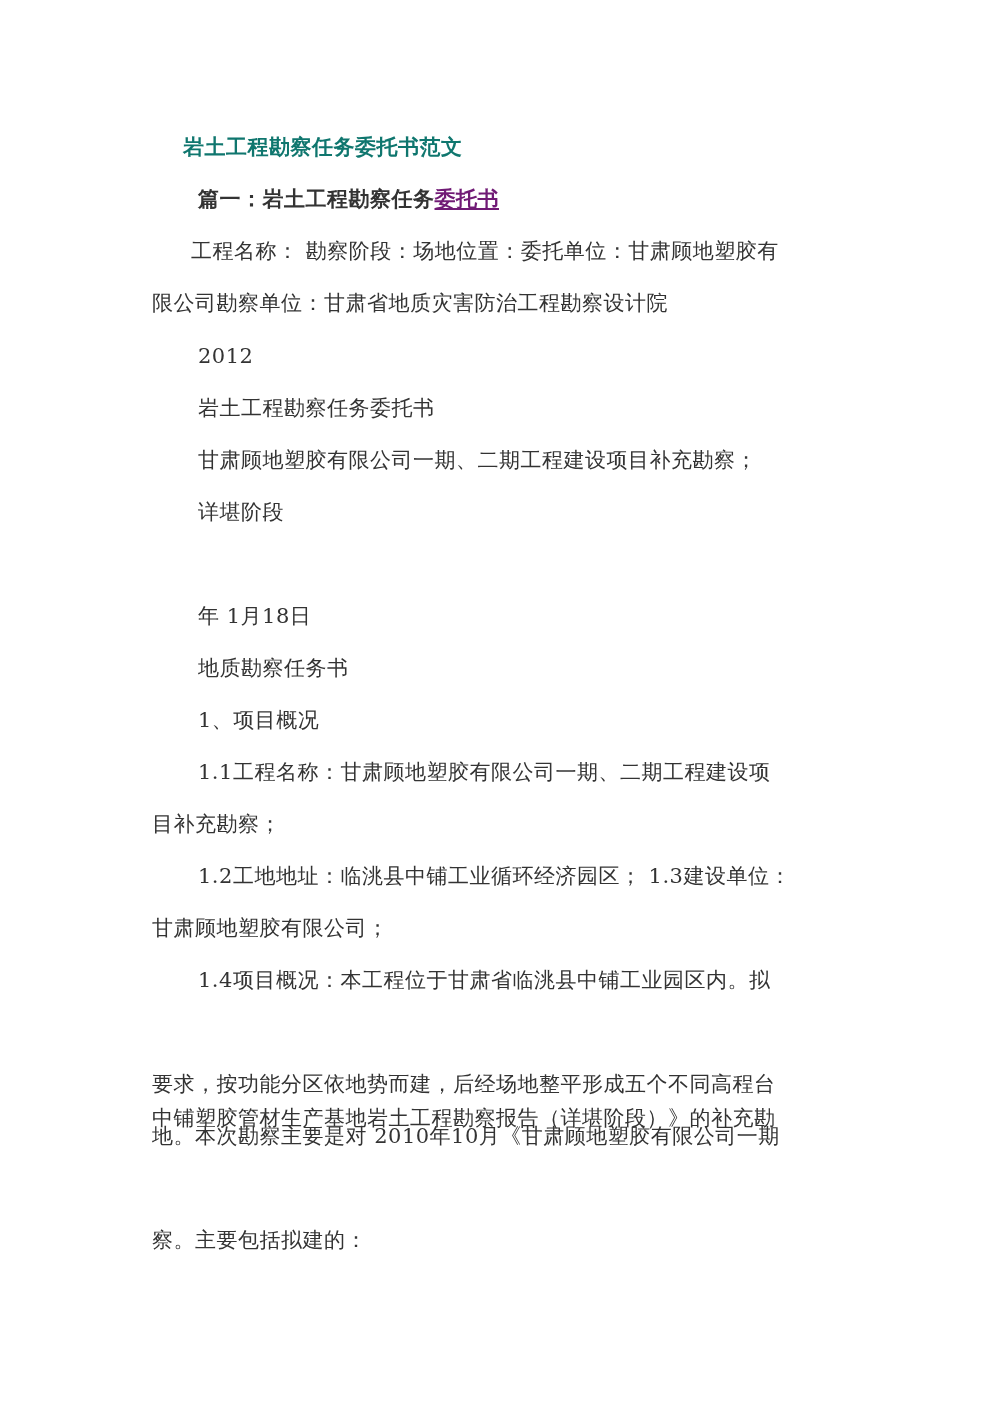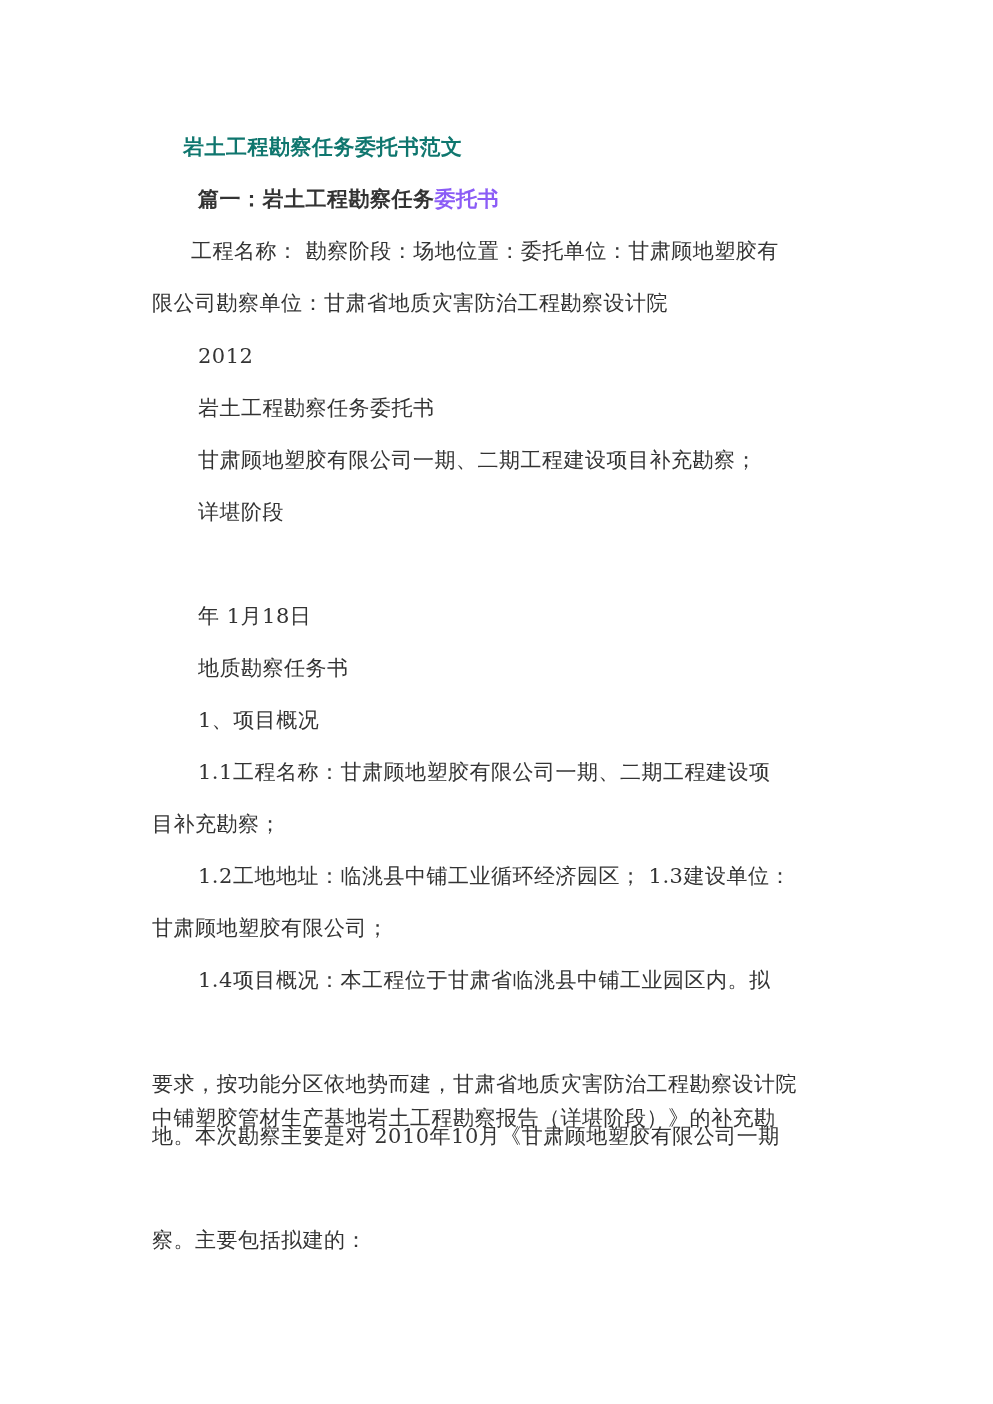--- a/index.html
+++ b/index.html
@@ -40,7 +40,8 @@
       font-size: 21px;
     }
     .link {
-      color: #8b5cf6;
+      color: #701a75;
+      text-decoration: underline;
       cursor: pointer;
     }
   </style>

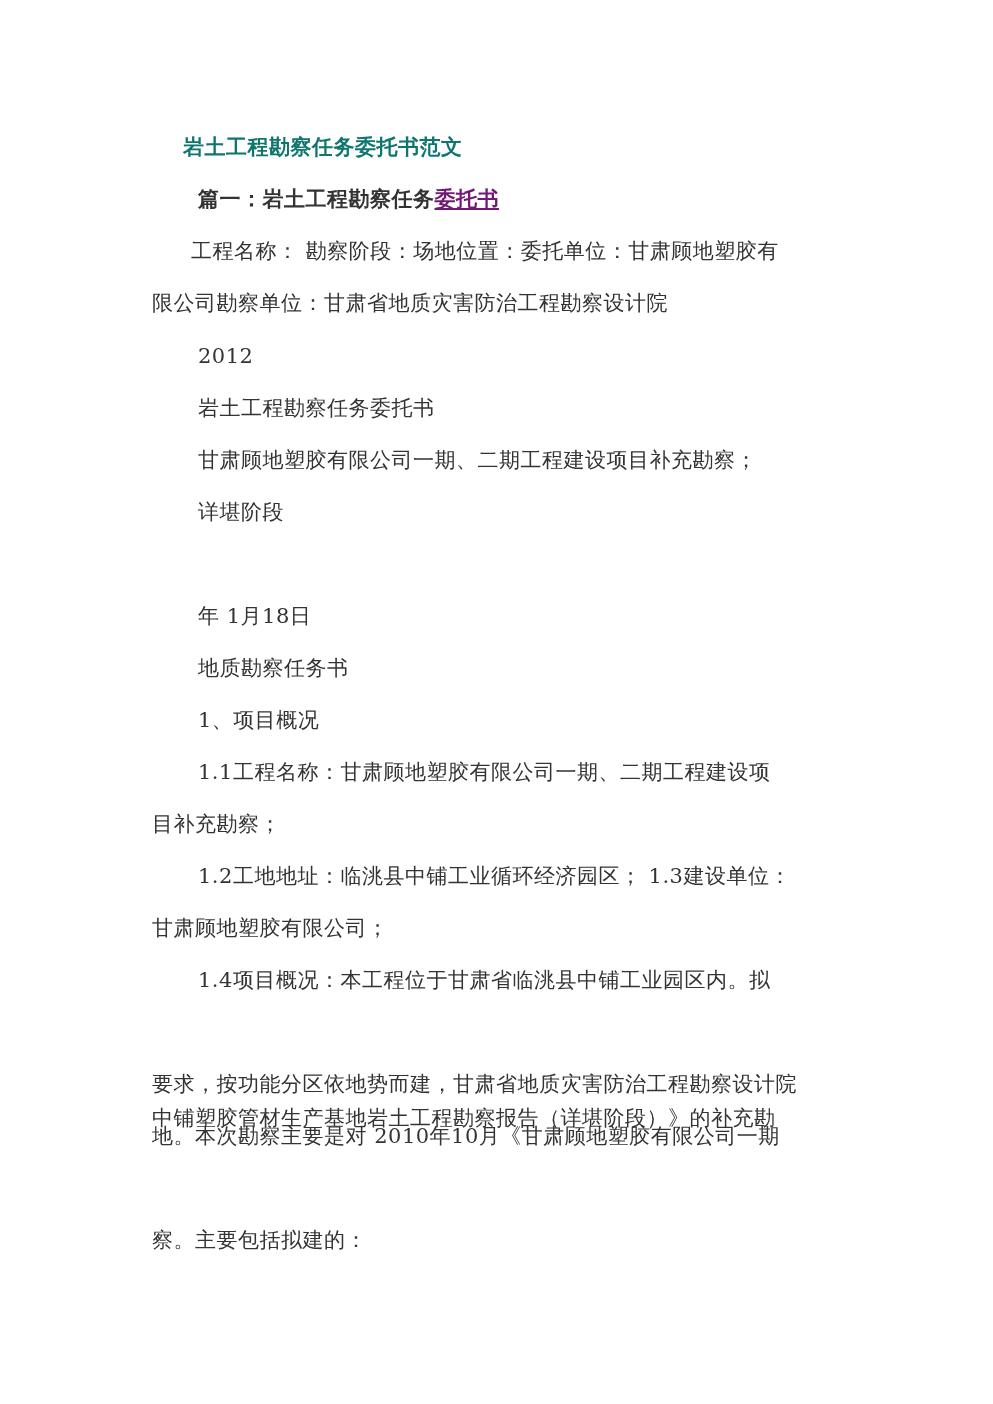--- a/index.html
+++ b/index.html
@@ -70,7 +70,7 @@
   <div class="line" style="left:198px; top:861px;">1.2工地地址：临洮县中铺工业循环经济园区；  1.3建设单位：</div>
   <div class="line" style="left:152px; top:913px;">甘肃顾地塑胶有限公司；</div>
   <div class="line" style="left:198px; top:965px;">1.4项目概况：本工程位于甘肃省临洮县中铺工业园区内。拟</div>
-  <div class="line" style="left:152px; top:1069px;">要求，按功能分区依地势而建，甘肃省地质灾害防治工程勘察设计院</div>
+  <div class="line" style="left:152px; top:1069px;">要求，按功能分区依地势而建，后经场地整平形成五个不同高程台</div>
   <div class="line" style="left:152px; top:1121px;">地。本次勘察主要是对 2010年10月《甘肃顾地塑胶有限公司一期</div>
   <div class="line" style="left:152px; top:1103px;">中铺塑胶管材生产基地岩土工程勘察报告（详堪阶段）》的补充勘</div>
   <div class="line" style="left:152px; top:1225px;">察。主要包括拟建的：</div>

